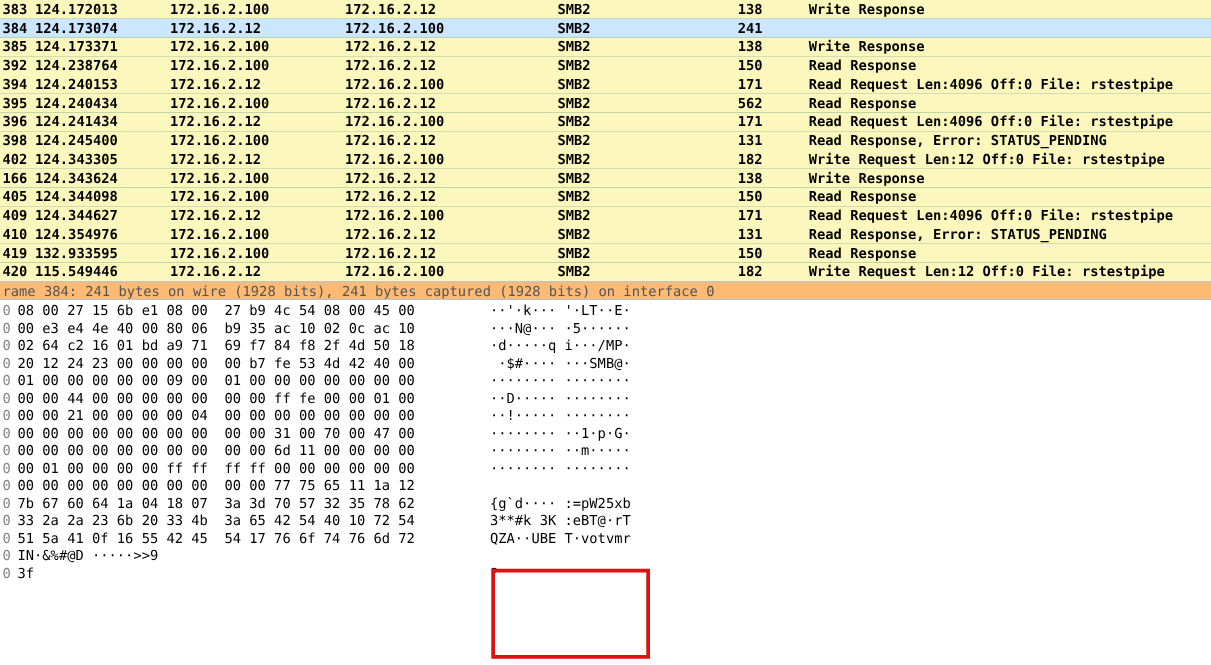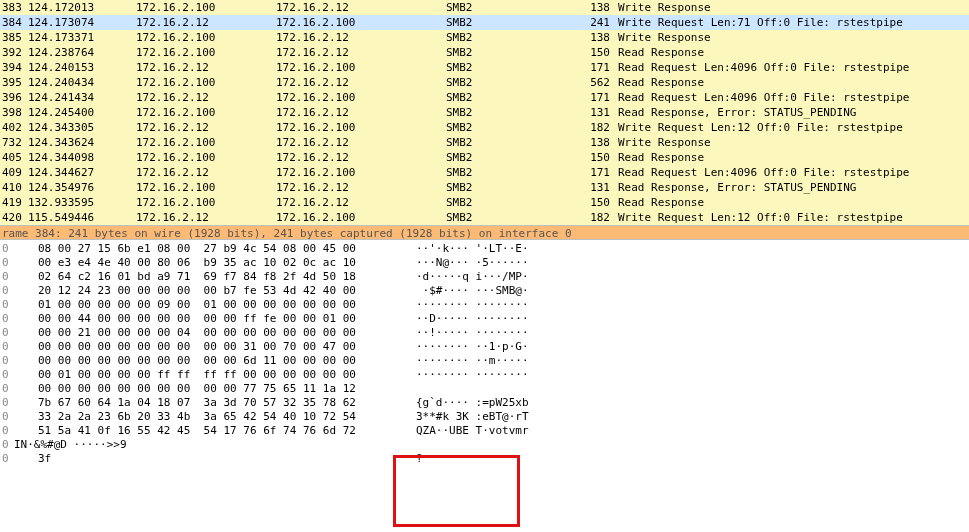--- a/index.html
+++ b/index.html
@@ -15,6 +15,7 @@
   }
   .packet-list {
     background: #0f766e;
+    font-weight: bold;
   }
   .pkt-row {
     display: flex;

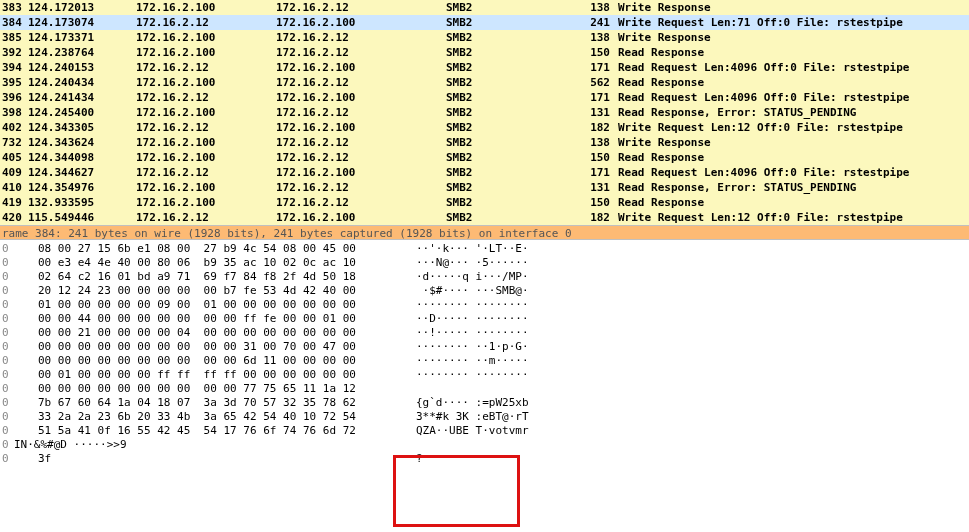--- a/index.html
+++ b/index.html
@@ -32,7 +32,7 @@
   .col-dst  { width: 170px; }
   .col-proto{ width: 140px; }
   .col-len  { width: 28px; text-align: right; padding-right:4px;}
-  .col-info { flex: 1; padding-left:4px;}
+  .col-info { flex: 1; padding-left:4px;margin-left:29px;}
   .detail-bar {
     border-top: 1px solid #c0c0c0;
     border-bottom: 1px solid #c0c0c0;

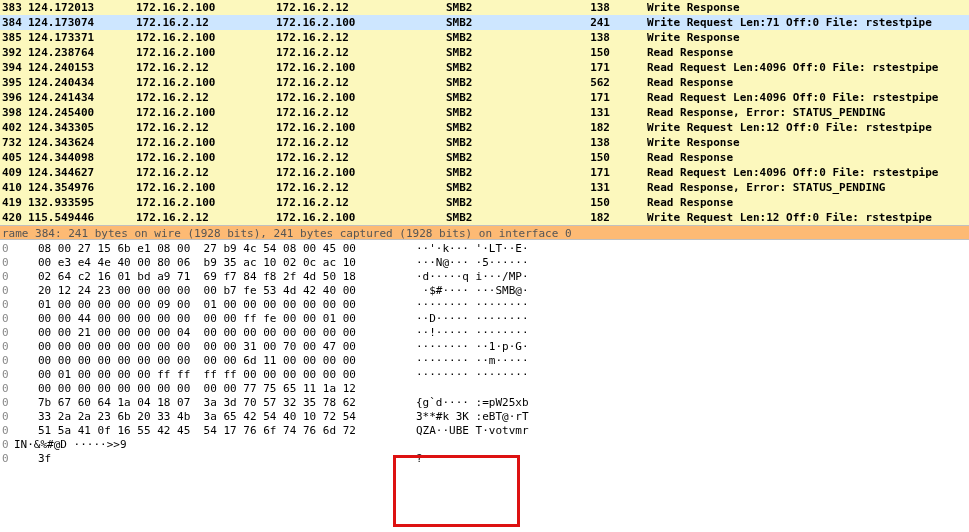--- a/index.html
+++ b/index.html
@@ -70,7 +70,7 @@
 
 <div class="packet-list" id="pktlist">
       <div class="pkt-row bg-yellow"><span class="col-no">383</span><span class="col-time">124.172013</span><span class="col-src">172.16.2.100</span><span class="col-dst">172.16.2.12</span><span class="col-proto">SMB2</span><span class="col-len">138</span><span class="col-info">Write Response</span></div>
-      <div class="pkt-row bg-blue"><span class="col-no">384</span><span class="col-time">124.173074</span><span class="col-src">172.16.2.12</span><span class="col-dst">172.16.2.100</span><span class="col-proto">SMB2</span><span class="col-len">241</span><span class="col-info">Write Request Len:71 Off:0 File: rstestpipe</span></div>
+      <div class="pkt-row bg-blue"><span class="col-no">384</span><span class="col-time">124.173074</span><span class="col-src">172.16.2.12</span><span class="col-dst">172.16.2.100</span><span class="col-proto">SMB2</span><span class="col-len">241</span></div>
       <div class="pkt-row bg-yellow"><span class="col-no">385</span><span class="col-time">124.173371</span><span class="col-src">172.16.2.100</span><span class="col-dst">172.16.2.12</span><span class="col-proto">SMB2</span><span class="col-len">138</span><span class="col-info">Write Response</span></div>
       <div class="pkt-row bg-yellow"><span class="col-no">392</span><span class="col-time">124.238764</span><span class="col-src">172.16.2.100</span><span class="col-dst">172.16.2.12</span><span class="col-proto">SMB2</span><span class="col-len">150</span><span class="col-info">Read Response</span></div>
       <div class="pkt-row bg-yellow"><span class="col-no">394</span><span class="col-time">124.240153</span><span class="col-src">172.16.2.12</span><span class="col-dst">172.16.2.100</span><span class="col-proto">SMB2</span><span class="col-len">171</span><span class="col-info">Read Request Len:4096 Off:0 File: rstestpipe</span></div>

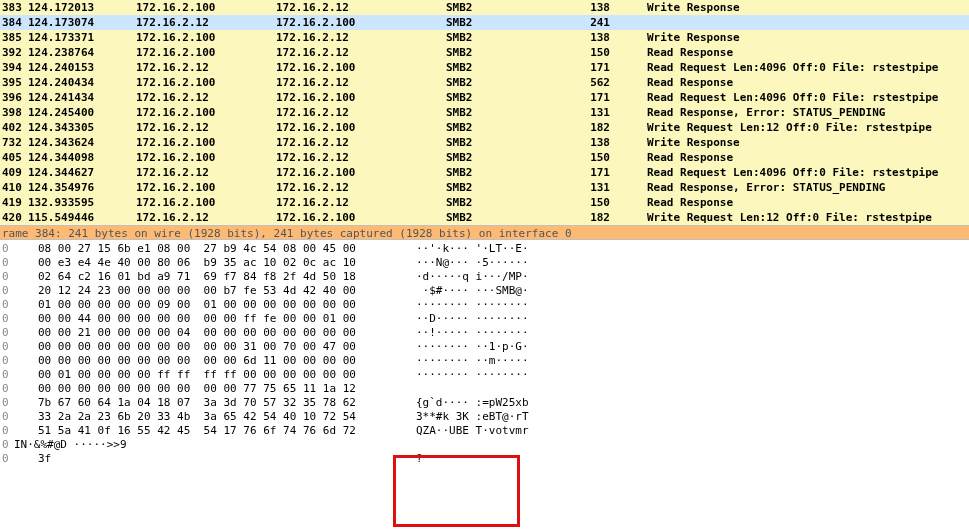--- a/index.html
+++ b/index.html
@@ -78,7 +78,7 @@
       <div class="pkt-row bg-yellow"><span class="col-no">396</span><span class="col-time">124.241434</span><span class="col-src">172.16.2.12</span><span class="col-dst">172.16.2.100</span><span class="col-proto">SMB2</span><span class="col-len">171</span><span class="col-info">Read Request Len:4096 Off:0 File: rstestpipe</span></div>
       <div class="pkt-row bg-yellow"><span class="col-no">398</span><span class="col-time">124.245400</span><span class="col-src">172.16.2.100</span><span class="col-dst">172.16.2.12</span><span class="col-proto">SMB2</span><span class="col-len">131</span><span class="col-info">Read Response, Error: STATUS_PENDING</span></div>
       <div class="pkt-row bg-yellow"><span class="col-no">402</span><span class="col-time">124.343305</span><span class="col-src">172.16.2.12</span><span class="col-dst">172.16.2.100</span><span class="col-proto">SMB2</span><span class="col-len">182</span><span class="col-info">Write Request Len:12 Off:0 File: rstestpipe</span></div>
-      <div class="pkt-row bg-yellow"><span class="col-no">732</span><span class="col-time">124.343624</span><span class="col-src">172.16.2.100</span><span class="col-dst">172.16.2.12</span><span class="col-proto">SMB2</span><span class="col-len">138</span><span class="col-info">Write Response</span></div>
+      <div class="pkt-row bg-yellow"><span class="col-no">166</span><span class="col-time">124.343624</span><span class="col-src">172.16.2.100</span><span class="col-dst">172.16.2.12</span><span class="col-proto">SMB2</span><span class="col-len">138</span><span class="col-info">Write Response</span></div>
       <div class="pkt-row bg-yellow"><span class="col-no">405</span><span class="col-time">124.344098</span><span class="col-src">172.16.2.100</span><span class="col-dst">172.16.2.12</span><span class="col-proto">SMB2</span><span class="col-len">150</span><span class="col-info">Read Response</span></div>
       <div class="pkt-row bg-yellow"><span class="col-no">409</span><span class="col-time">124.344627</span><span class="col-src">172.16.2.12</span><span class="col-dst">172.16.2.100</span><span class="col-proto">SMB2</span><span class="col-len">171</span><span class="col-info">Read Request Len:4096 Off:0 File: rstestpipe</span></div>
       <div class="pkt-row bg-yellow"><span class="col-no">410</span><span class="col-time">124.354976</span><span class="col-src">172.16.2.100</span><span class="col-dst">172.16.2.12</span><span class="col-proto">SMB2</span><span class="col-len">131</span><span class="col-info">Read Response, Error: STATUS_PENDING</span></div>

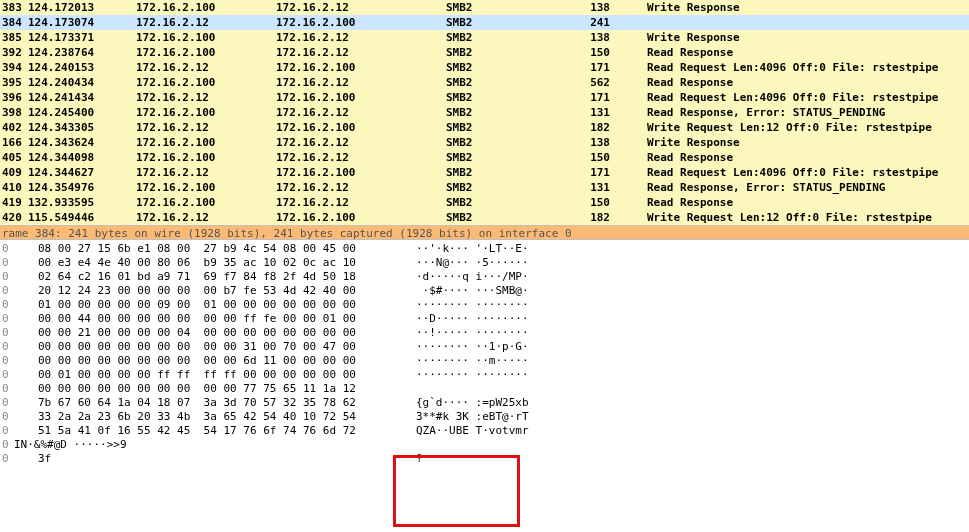--- a/index.html
+++ b/index.html
@@ -55,7 +55,7 @@
     white-space: pre;
   }
   .hx-off { width:12px; color:#888; }
-  .hx-b   { width:378px;margin-left:24px; }
+  .hx-b   { width:378px; }
   .hx-a   { flex:1; }
   .redbox {
     position:absolute;

